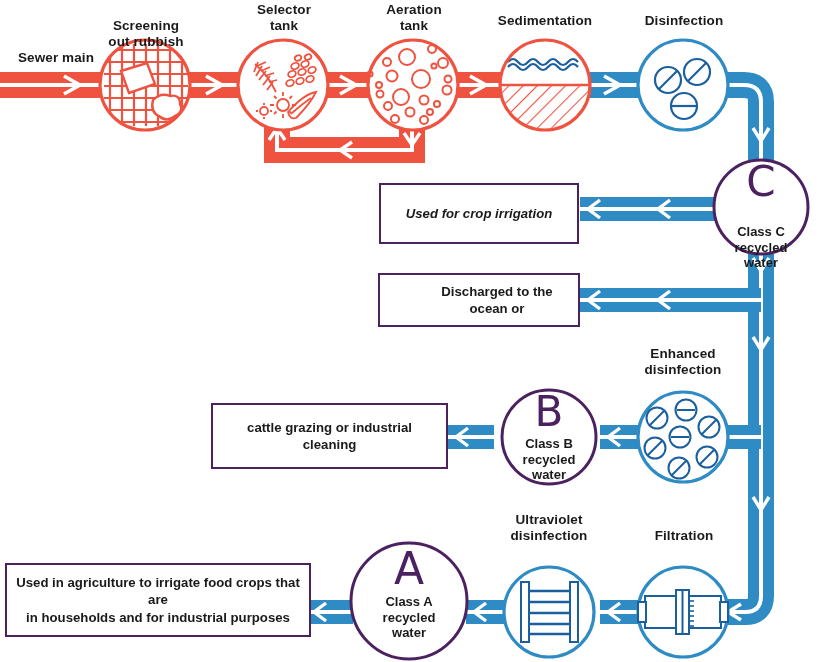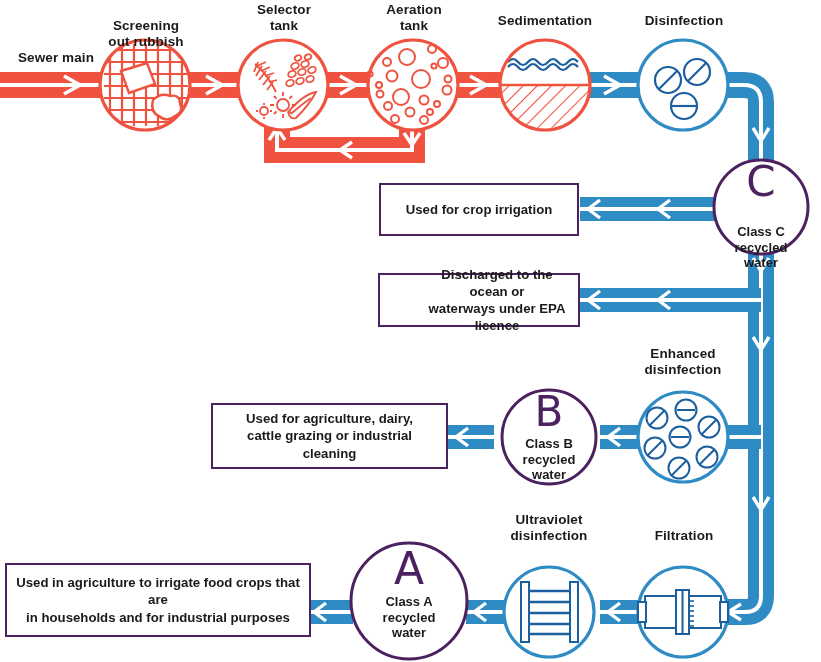--- a/index.html
+++ b/index.html
@@ -333,7 +333,7 @@
   <div>water</div>
 </div>
 
-<div class="boxtext" style="left:379px;top:183px;width:200px;height:53px;">
+<div class="boxtext" style="left:379px;top:183px;width:200px;height:61px;font-style:italic;">
   <div>
     <div>Used for crop irrigation</div>
   </div>

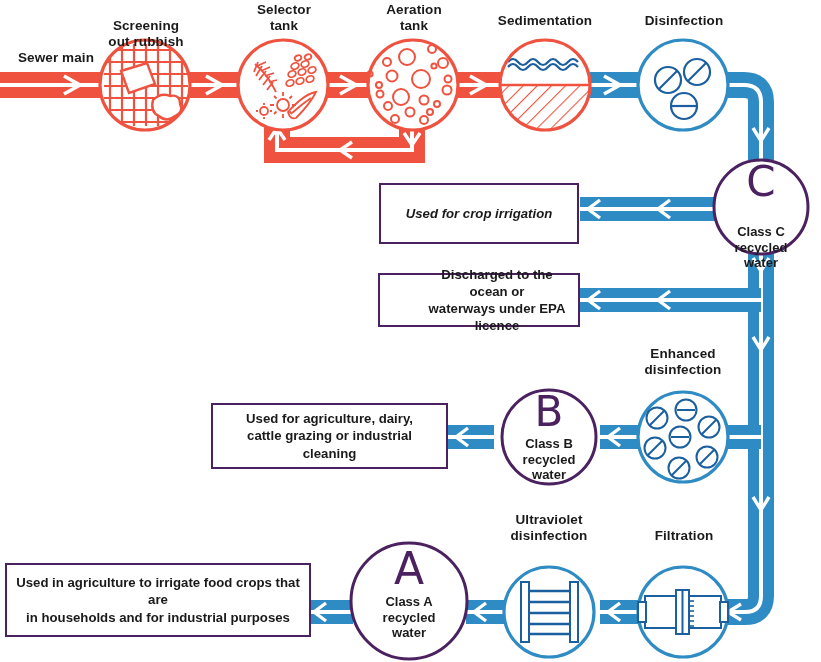--- a/index.html
+++ b/index.html
@@ -342,7 +342,6 @@
 <div class="boxtext" style="left:378px;top:273px;width:202px;height:54px;padding-left:44px;">
   <div>
     <div>Discharged to the ocean or</div>
-    <div>waterways under EPA licence</div>
   </div>
 </div>
 

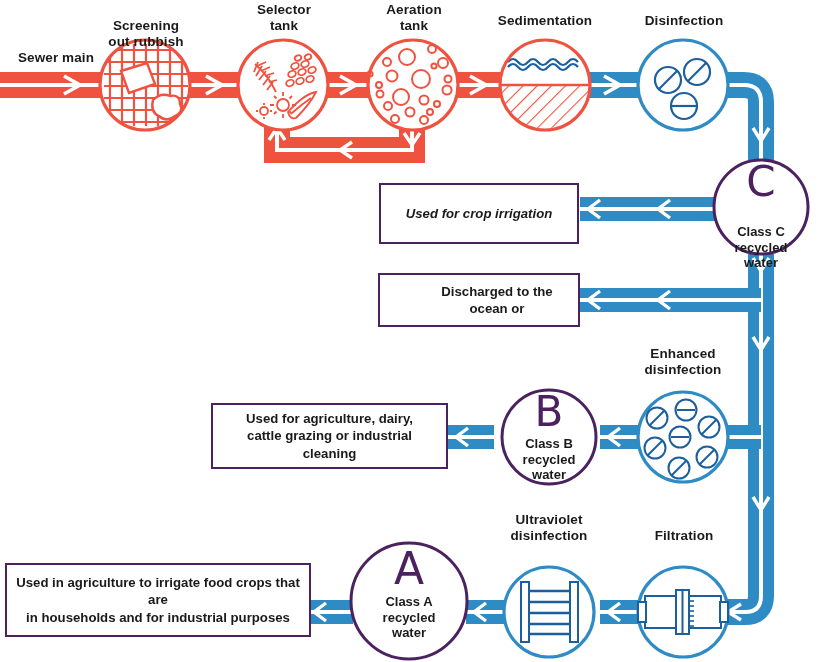--- a/index.html
+++ b/index.html
@@ -347,7 +347,6 @@
 
 <div class="boxtext" style="left:211px;top:403px;width:237px;height:66px;">
   <div>
-    <div>Used for agriculture, dairy,</div>
     <div>cattle grazing or industrial cleaning</div>
   </div>
 </div>

